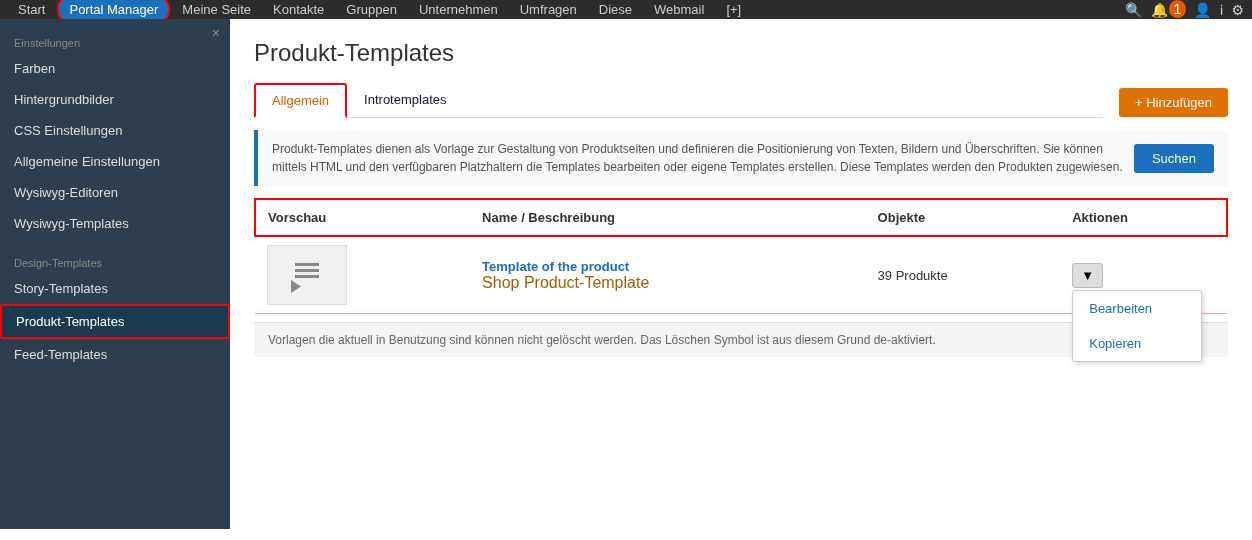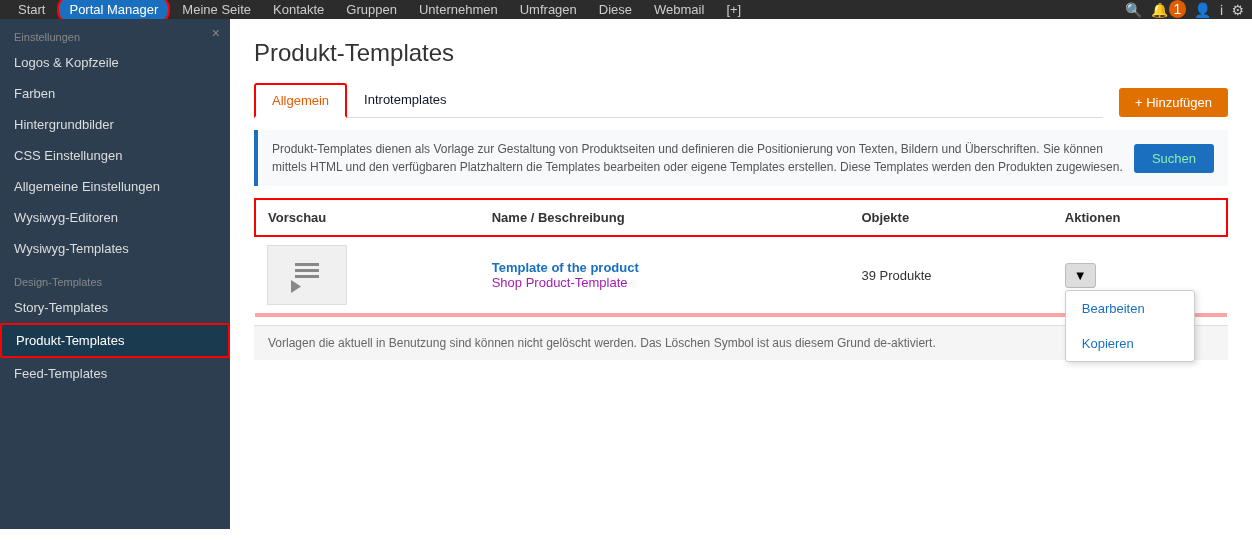--- a/index.html
+++ b/index.html
@@ -72,6 +72,7 @@
       font-size: 11px;
       color: #888;
       text-transform: none;
+      margin-top: 6px;
     }
     .sidebar-item {
       padding: 8px 14px;

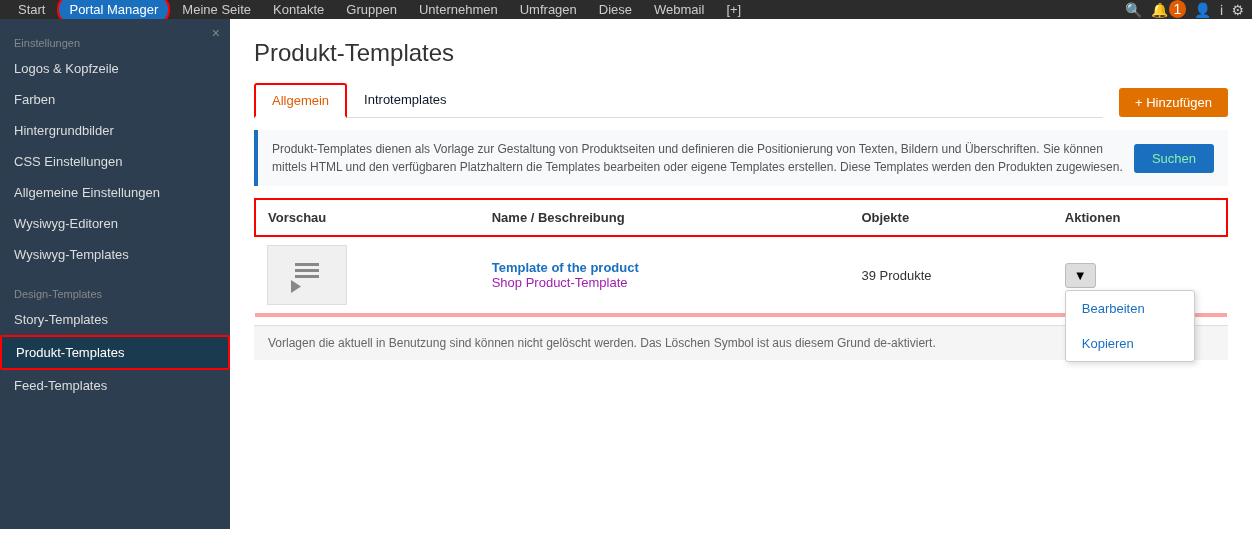--- a/index.html
+++ b/index.html
@@ -280,7 +280,6 @@
     <span class="sidebar-close">×</span>
 
     <div class="sidebar-section-label">Einstellungen</div>
-    <div class="sidebar-item">Logos &amp; Kopfzeile</div>
     <div class="sidebar-item">Farben</div>
     <div class="sidebar-item">Hintergrundbilder</div>
     <div class="sidebar-item">CSS Einstellungen</div>

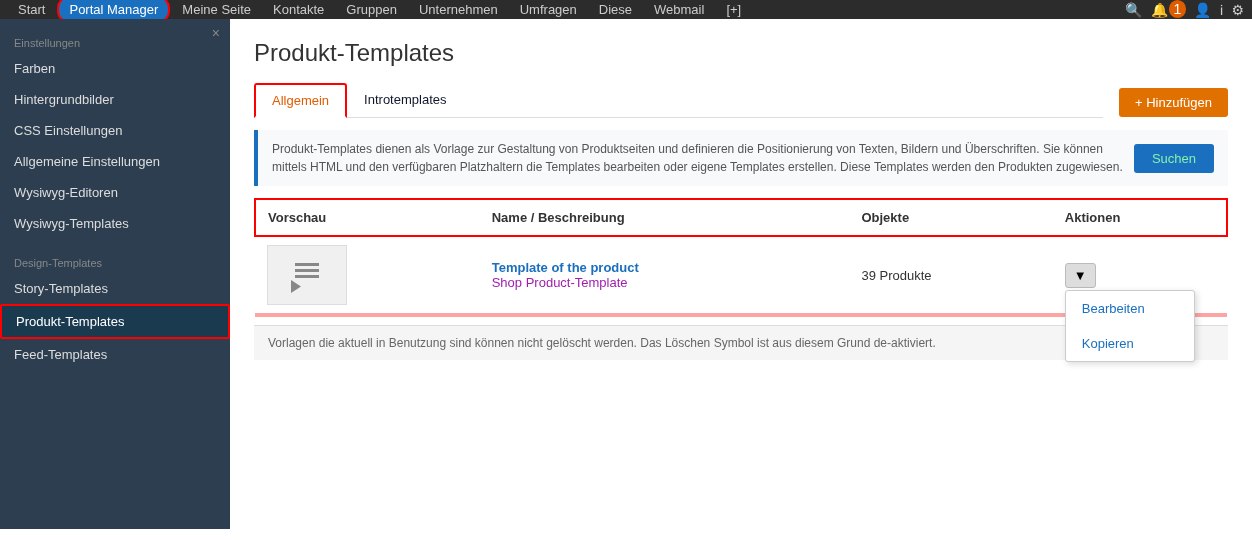--- a/index.html
+++ b/index.html
@@ -151,7 +151,7 @@
     }
     .search-btn {
       background: #1a6fbf;
-      color: #86efac;
+      color: #fef9c3;
       border: none;
       padding: 7px 18px;
       border-radius: 3px;

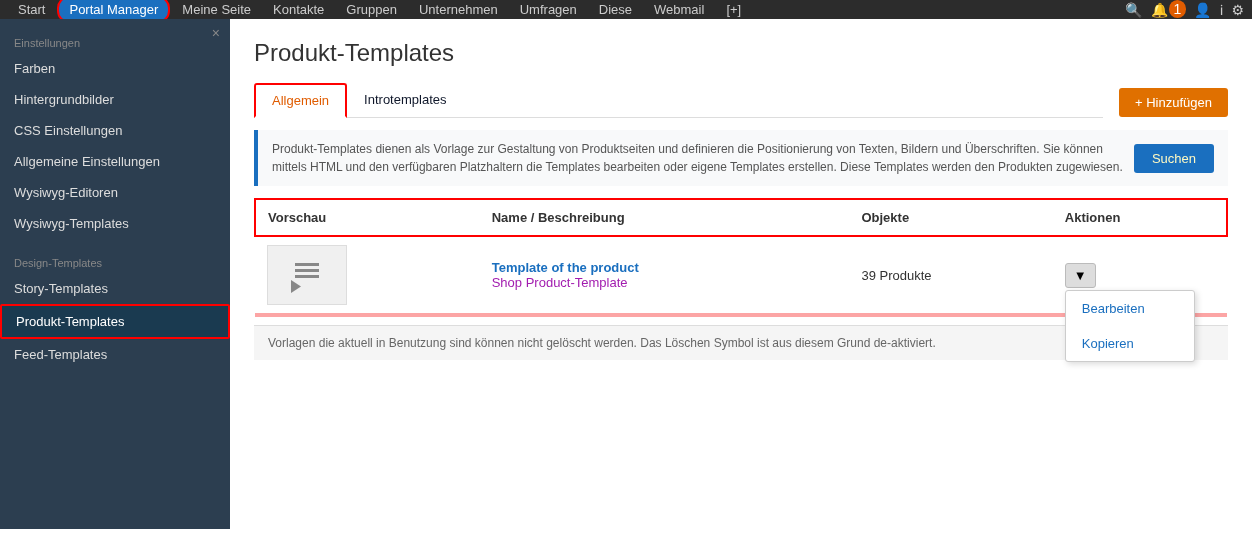--- a/index.html
+++ b/index.html
@@ -180,7 +180,7 @@
       background: #fff;
     }
     .data-table tbody tr {
-      border-bottom: 4px solid #fca5a5;
+      border-bottom: 1px solid #fca5a5;
     }
     .data-table tbody td {
       padding: 8px 12px;

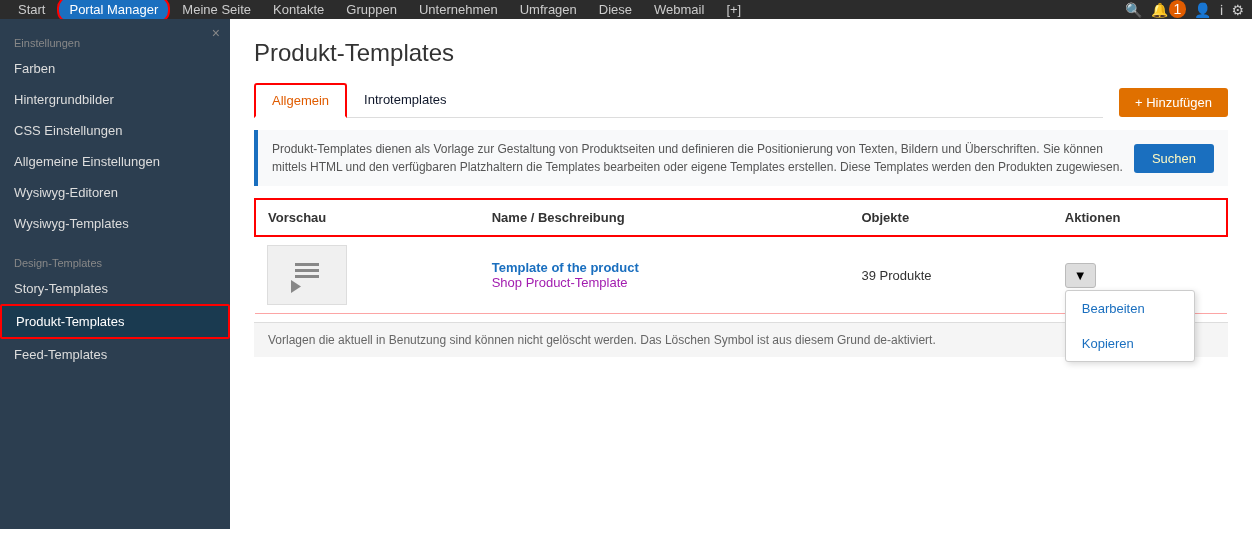--- a/index.html
+++ b/index.html
@@ -333,7 +333,7 @@
           </td>
           <td>
             <a class="item-link">Template of the product</a><br>
-            <span style="color:#a21caf;font-size:13px;">Shop Product-Template</span>
+            <span style="color:#a16207;font-size:16px;">Shop Product-Template</span>
           </td>
           <td>
             <span>39 Produkte</span>

